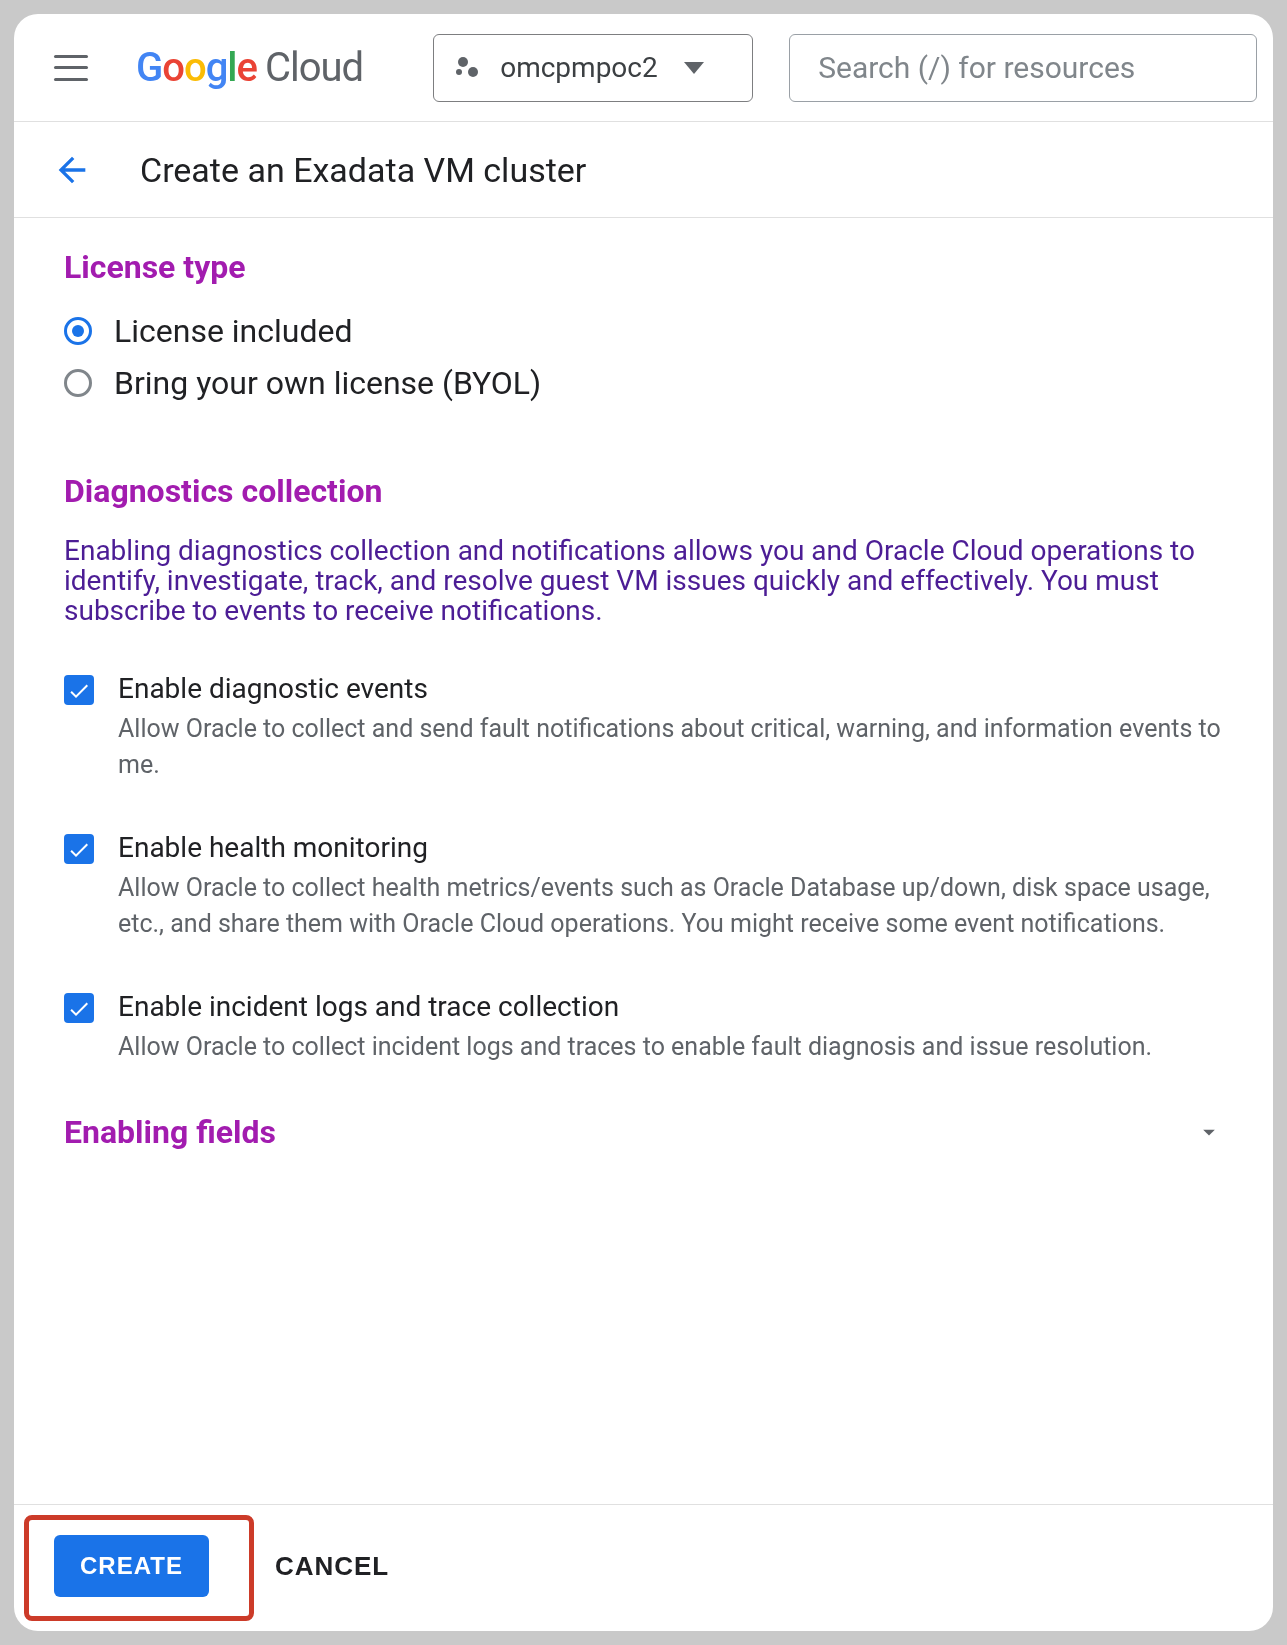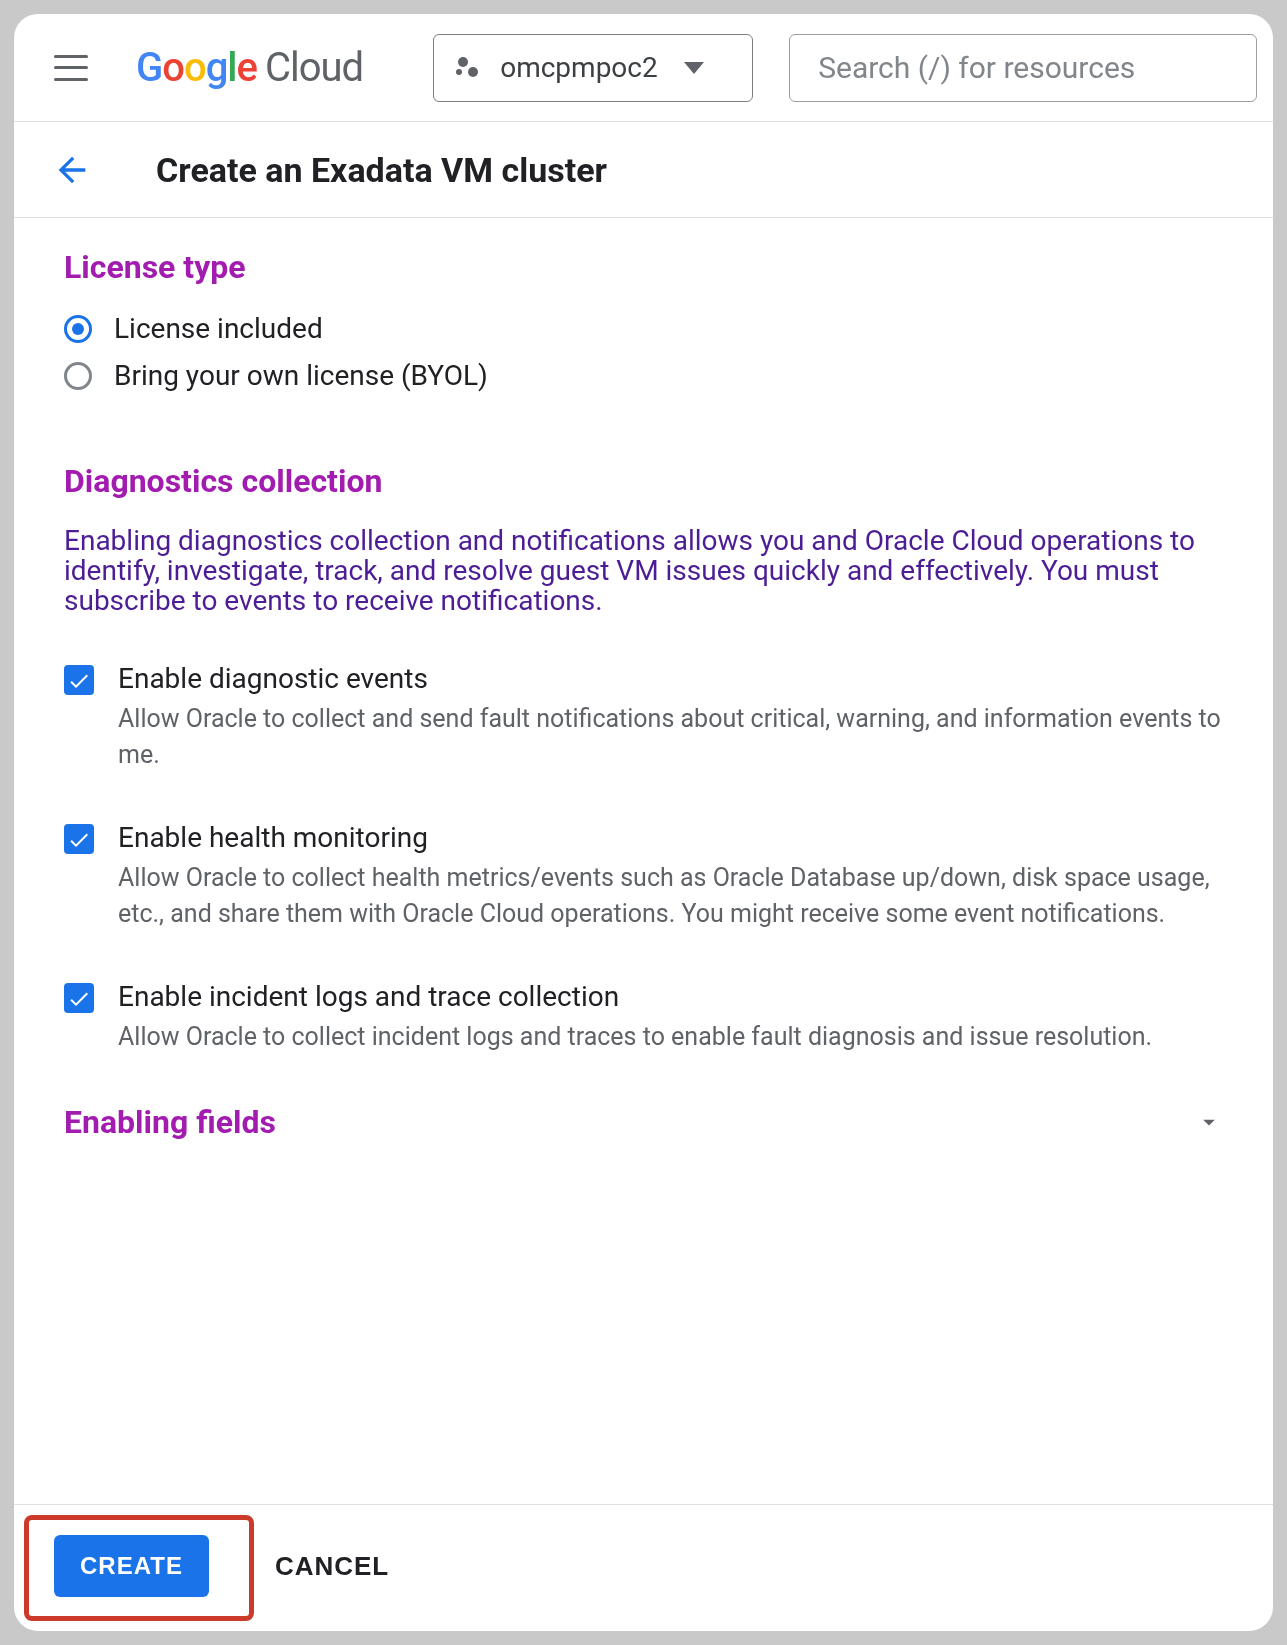--- a/index.html
+++ b/index.html
@@ -94,7 +94,7 @@
   .page-head .back{
     width:44px;height:44px;display:flex;align-items:center;justify-content:center;cursor:pointer;margin-right:46px;
   }
-  .page-head h1{font-size:34px;font-weight:700;color:#202124;margin:16px}
+  .page-head h1{font-size:34px;font-weight:400;color:#202124;margin:0}
 
   
   .content{padding:18px 50px 0 50px; flex:1; overflow:hidden;color:#202124;}

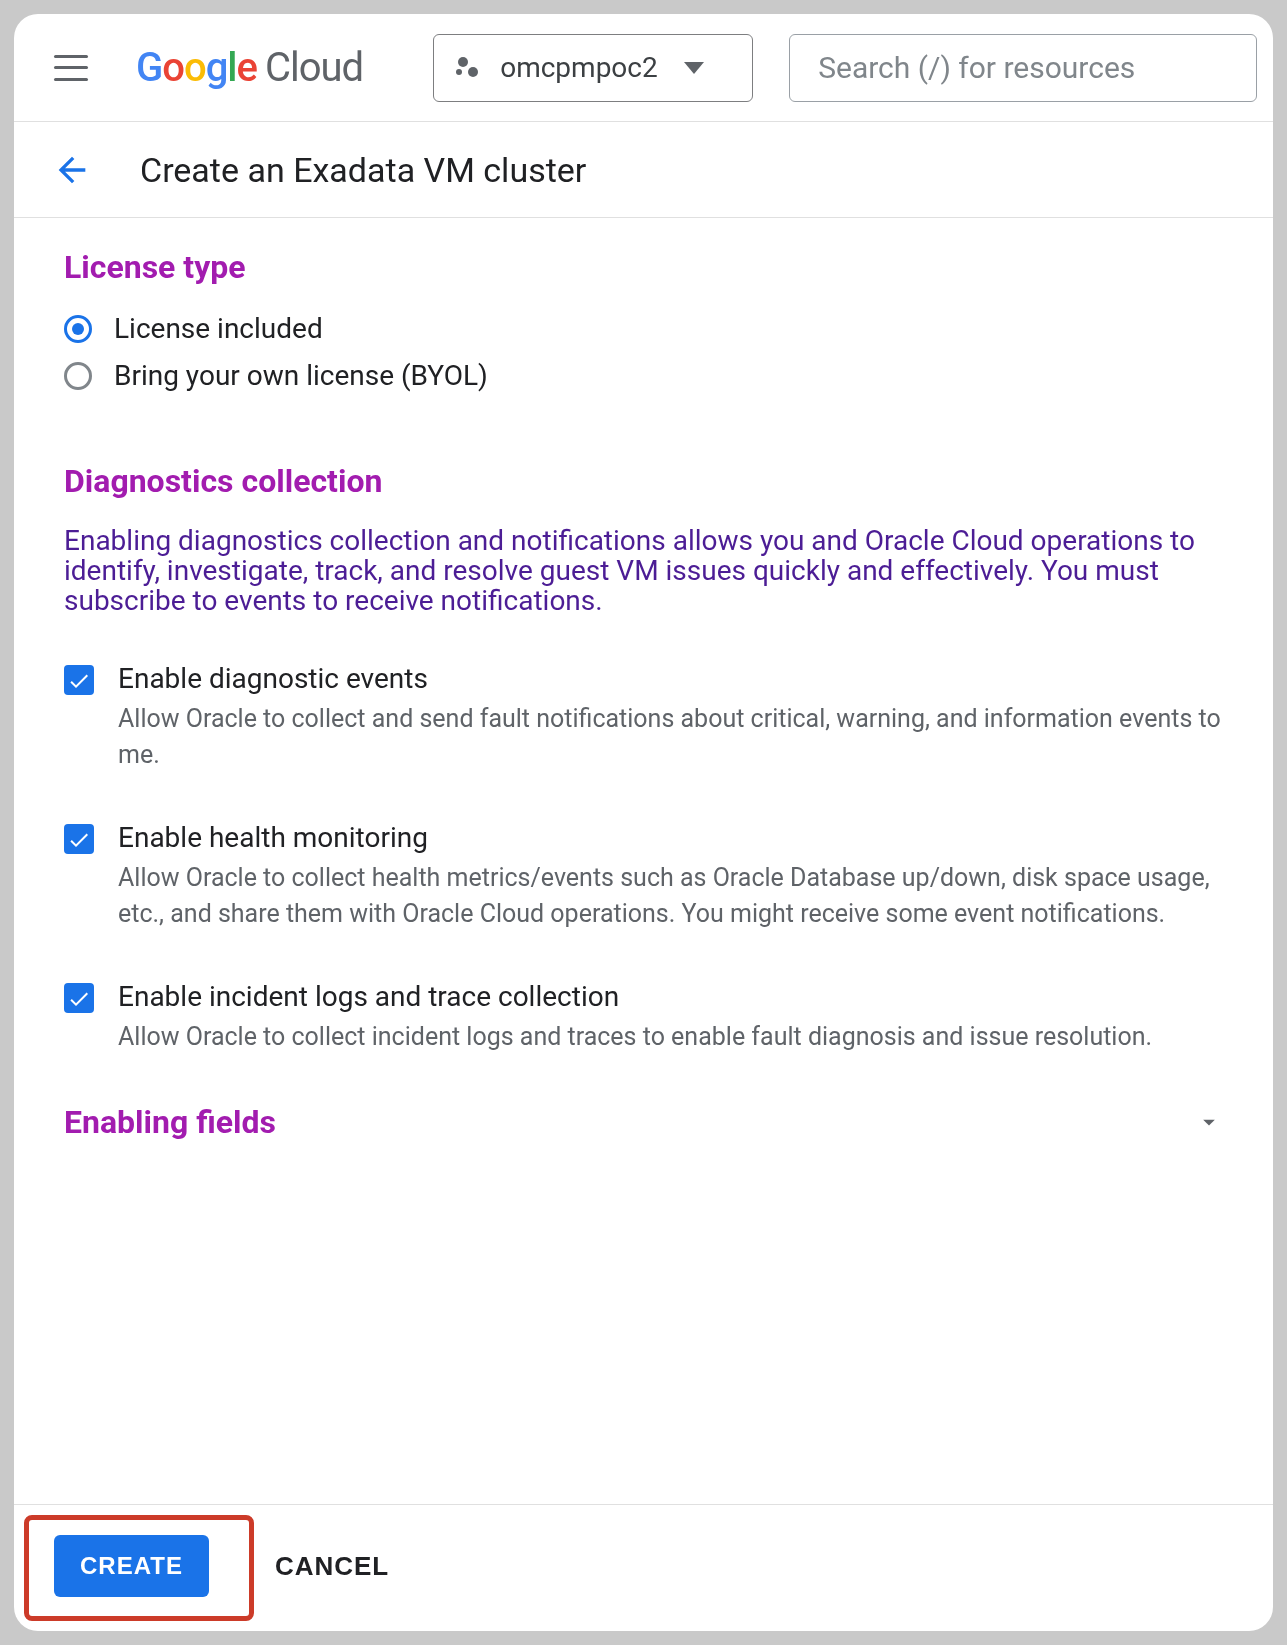--- a/index.html
+++ b/index.html
@@ -106,7 +106,7 @@
   .radio-selected{border:3px solid #1a73e8}
   .radio-selected::after{content:"";position:absolute;inset:5px;border-radius:50%;background:#1a73e8}
   .radio-unselected{border:3px solid #80868b}
-  .radio-label{font-size:28px;color:#202124}
+  .radio-label{font-size:32px;color:#202124}
 
   
   .para{font-size:28px;line-height:30px;color:#4c1d95;margin:0 0 46px 0}

